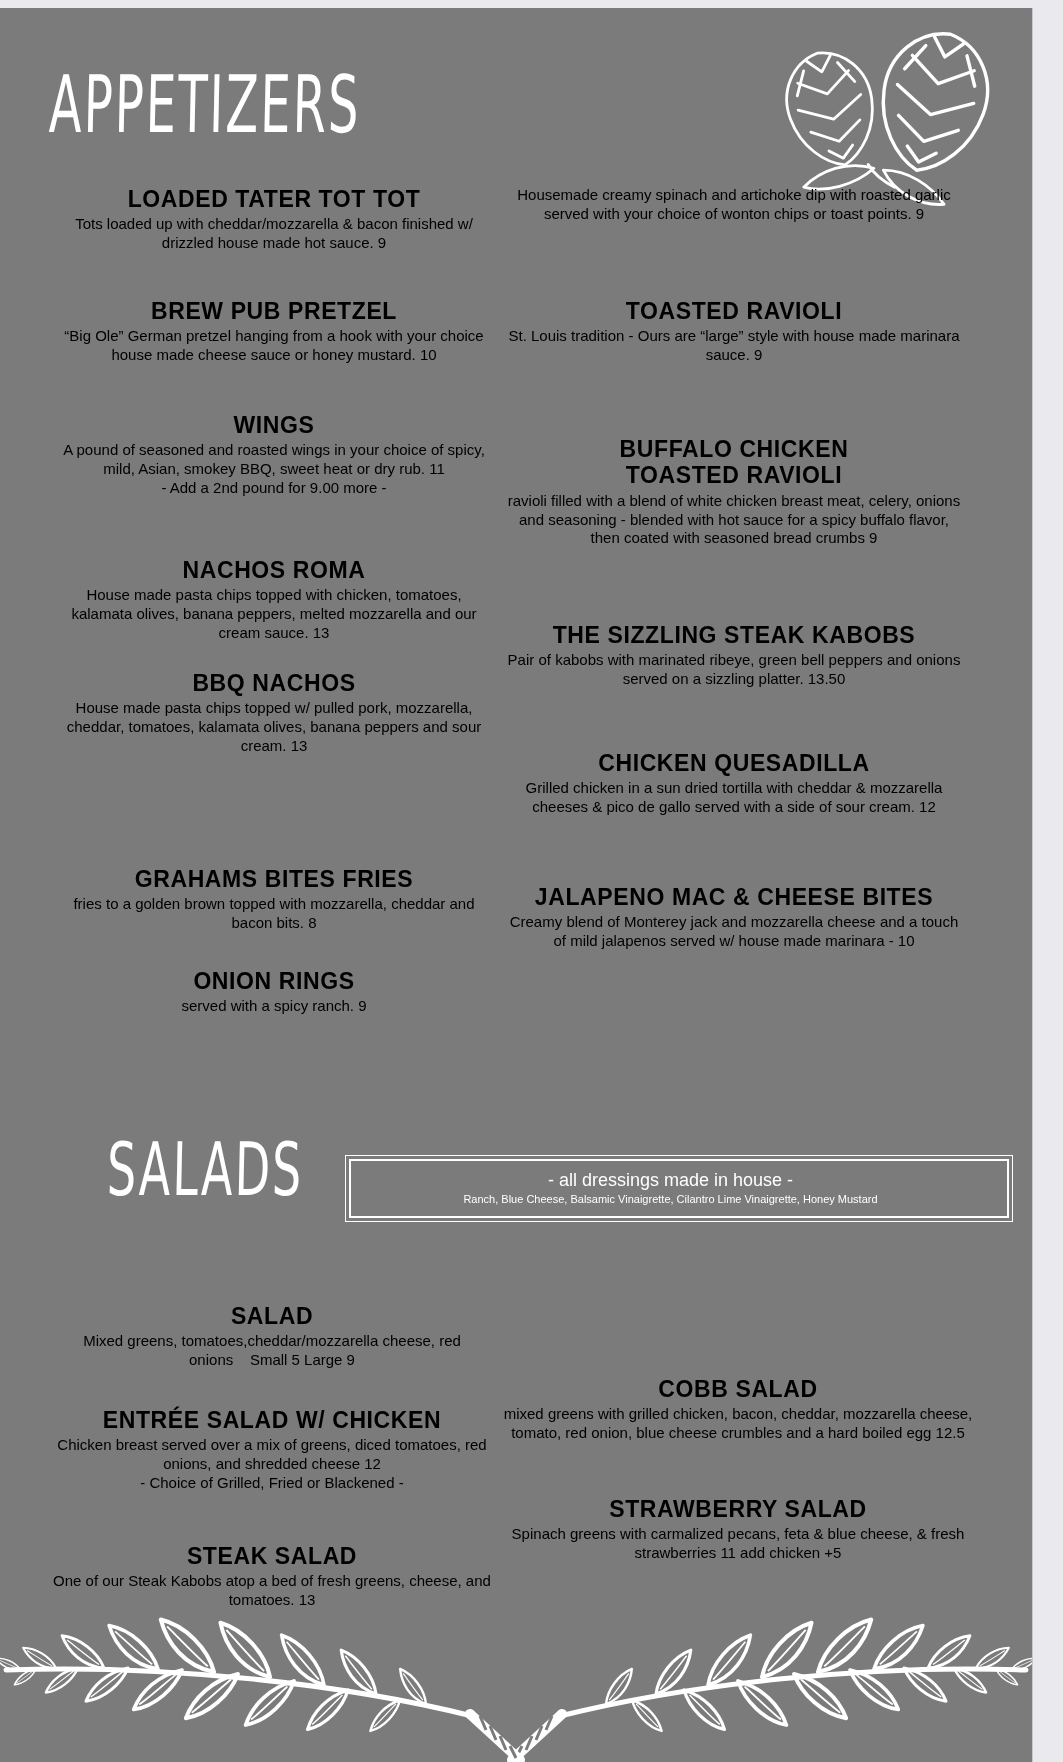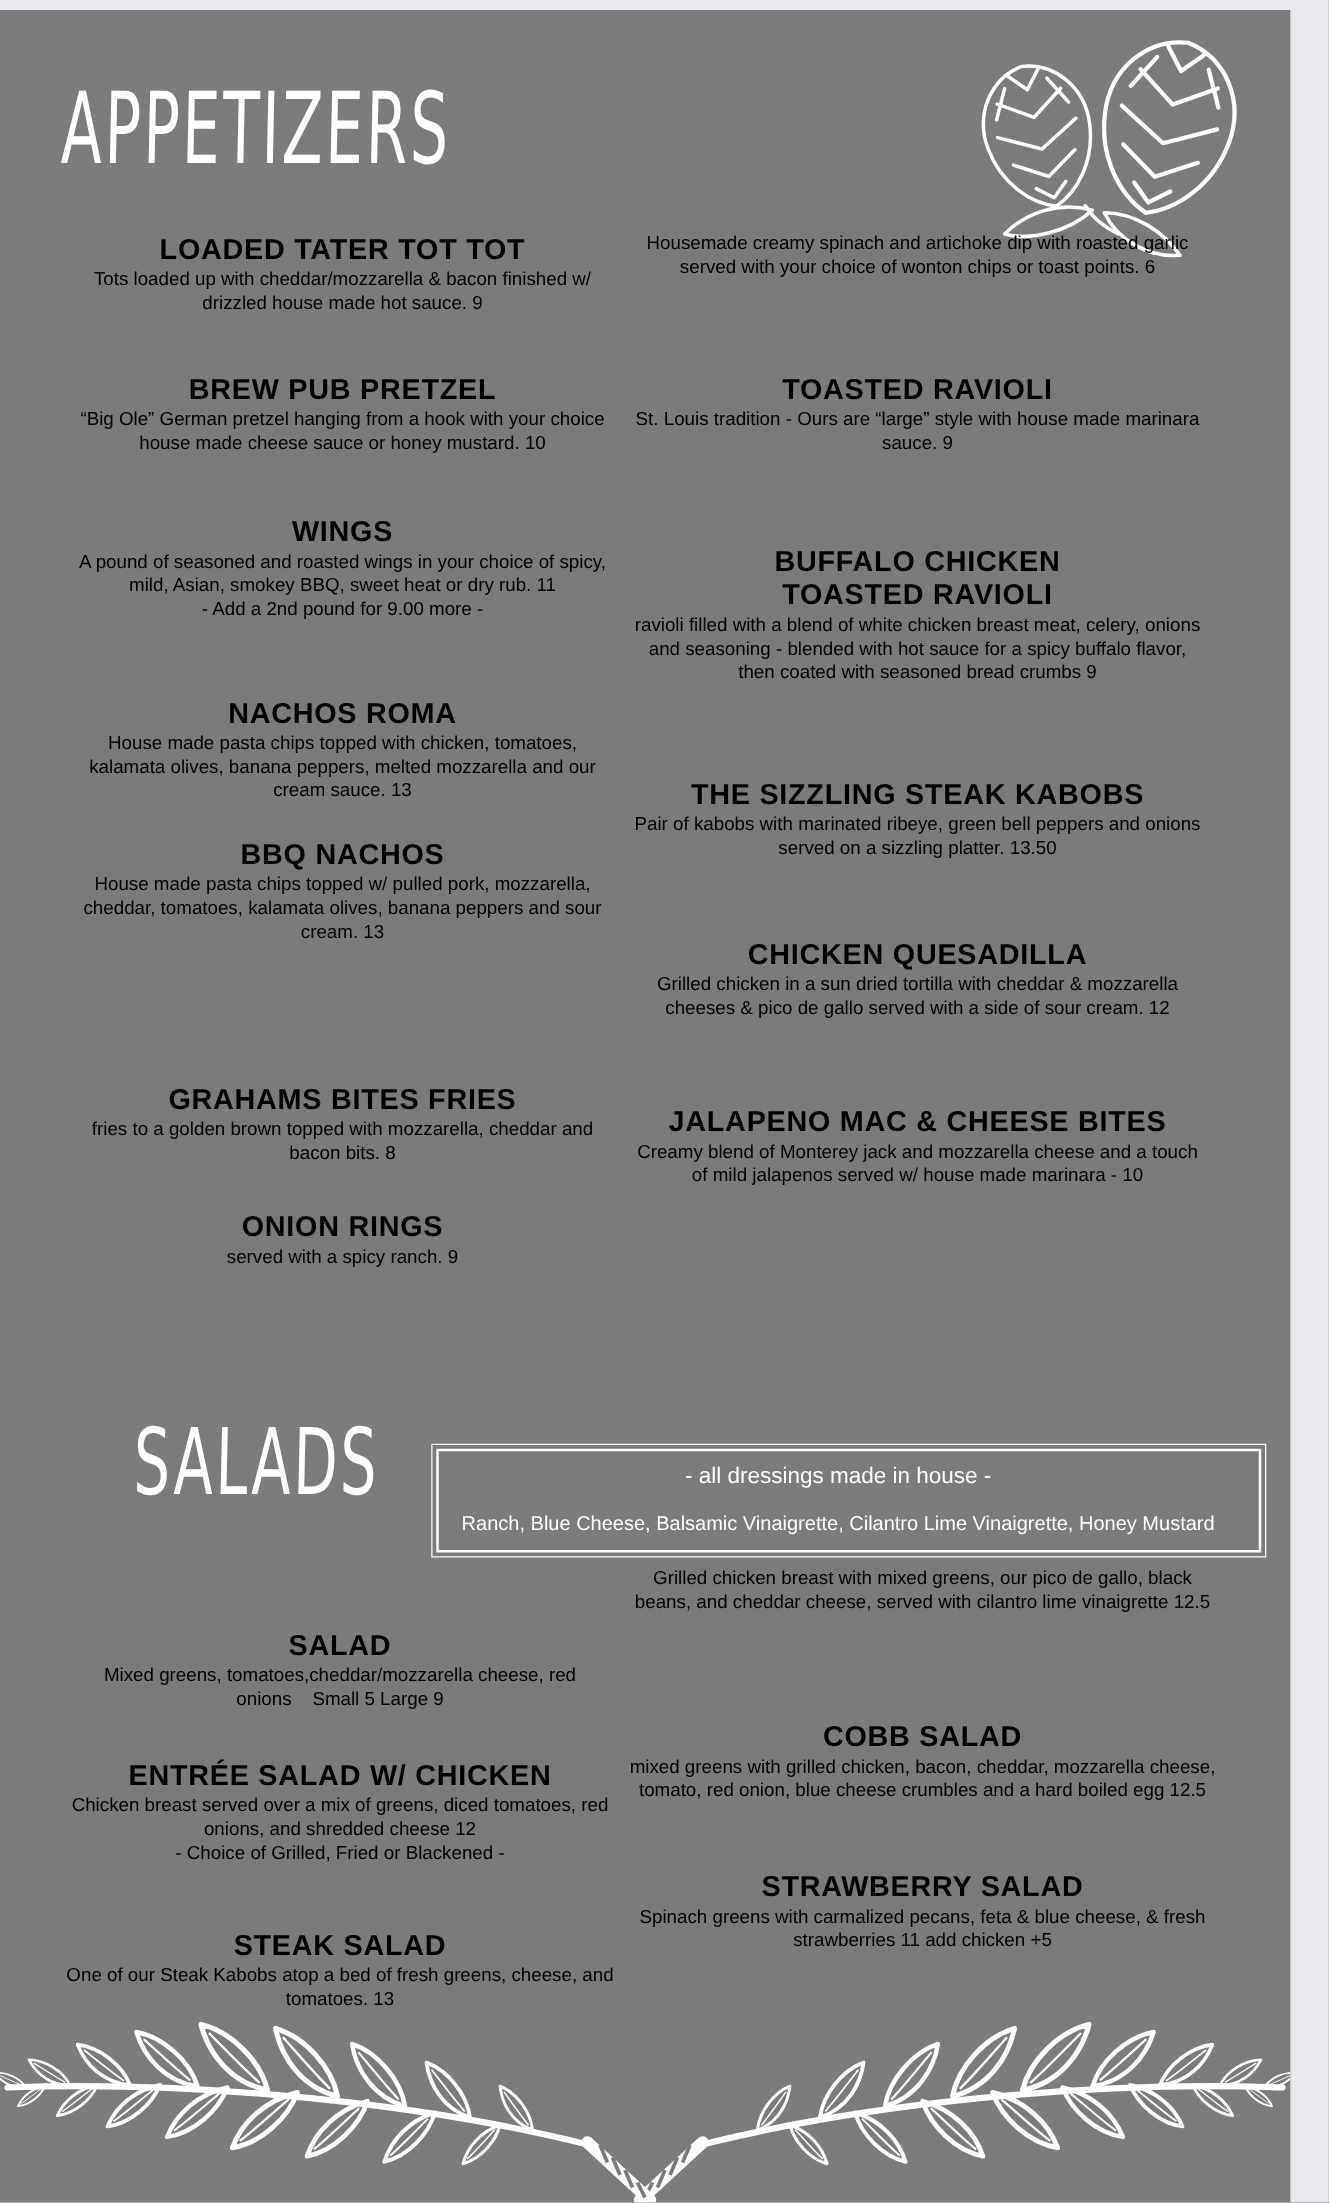--- a/index.html
+++ b/index.html
@@ -146,7 +146,7 @@
 
   <div class="col col-a-right">
     <div class="item" style="top:178px">
-      <div class="item-desc">Housemade creamy spinach and artichoke dip with roasted garlic served with your choice of wonton chips or toast points. 6</div>
+      <div class="item-desc">Housemade creamy spinach and artichoke dip with roasted garlic served with your choice of wonton chips or toast points. 9</div>
     </div>
     <div class="item" style="top:290px">
       <div class="item-name">TOASTED RAVIOLI</div>

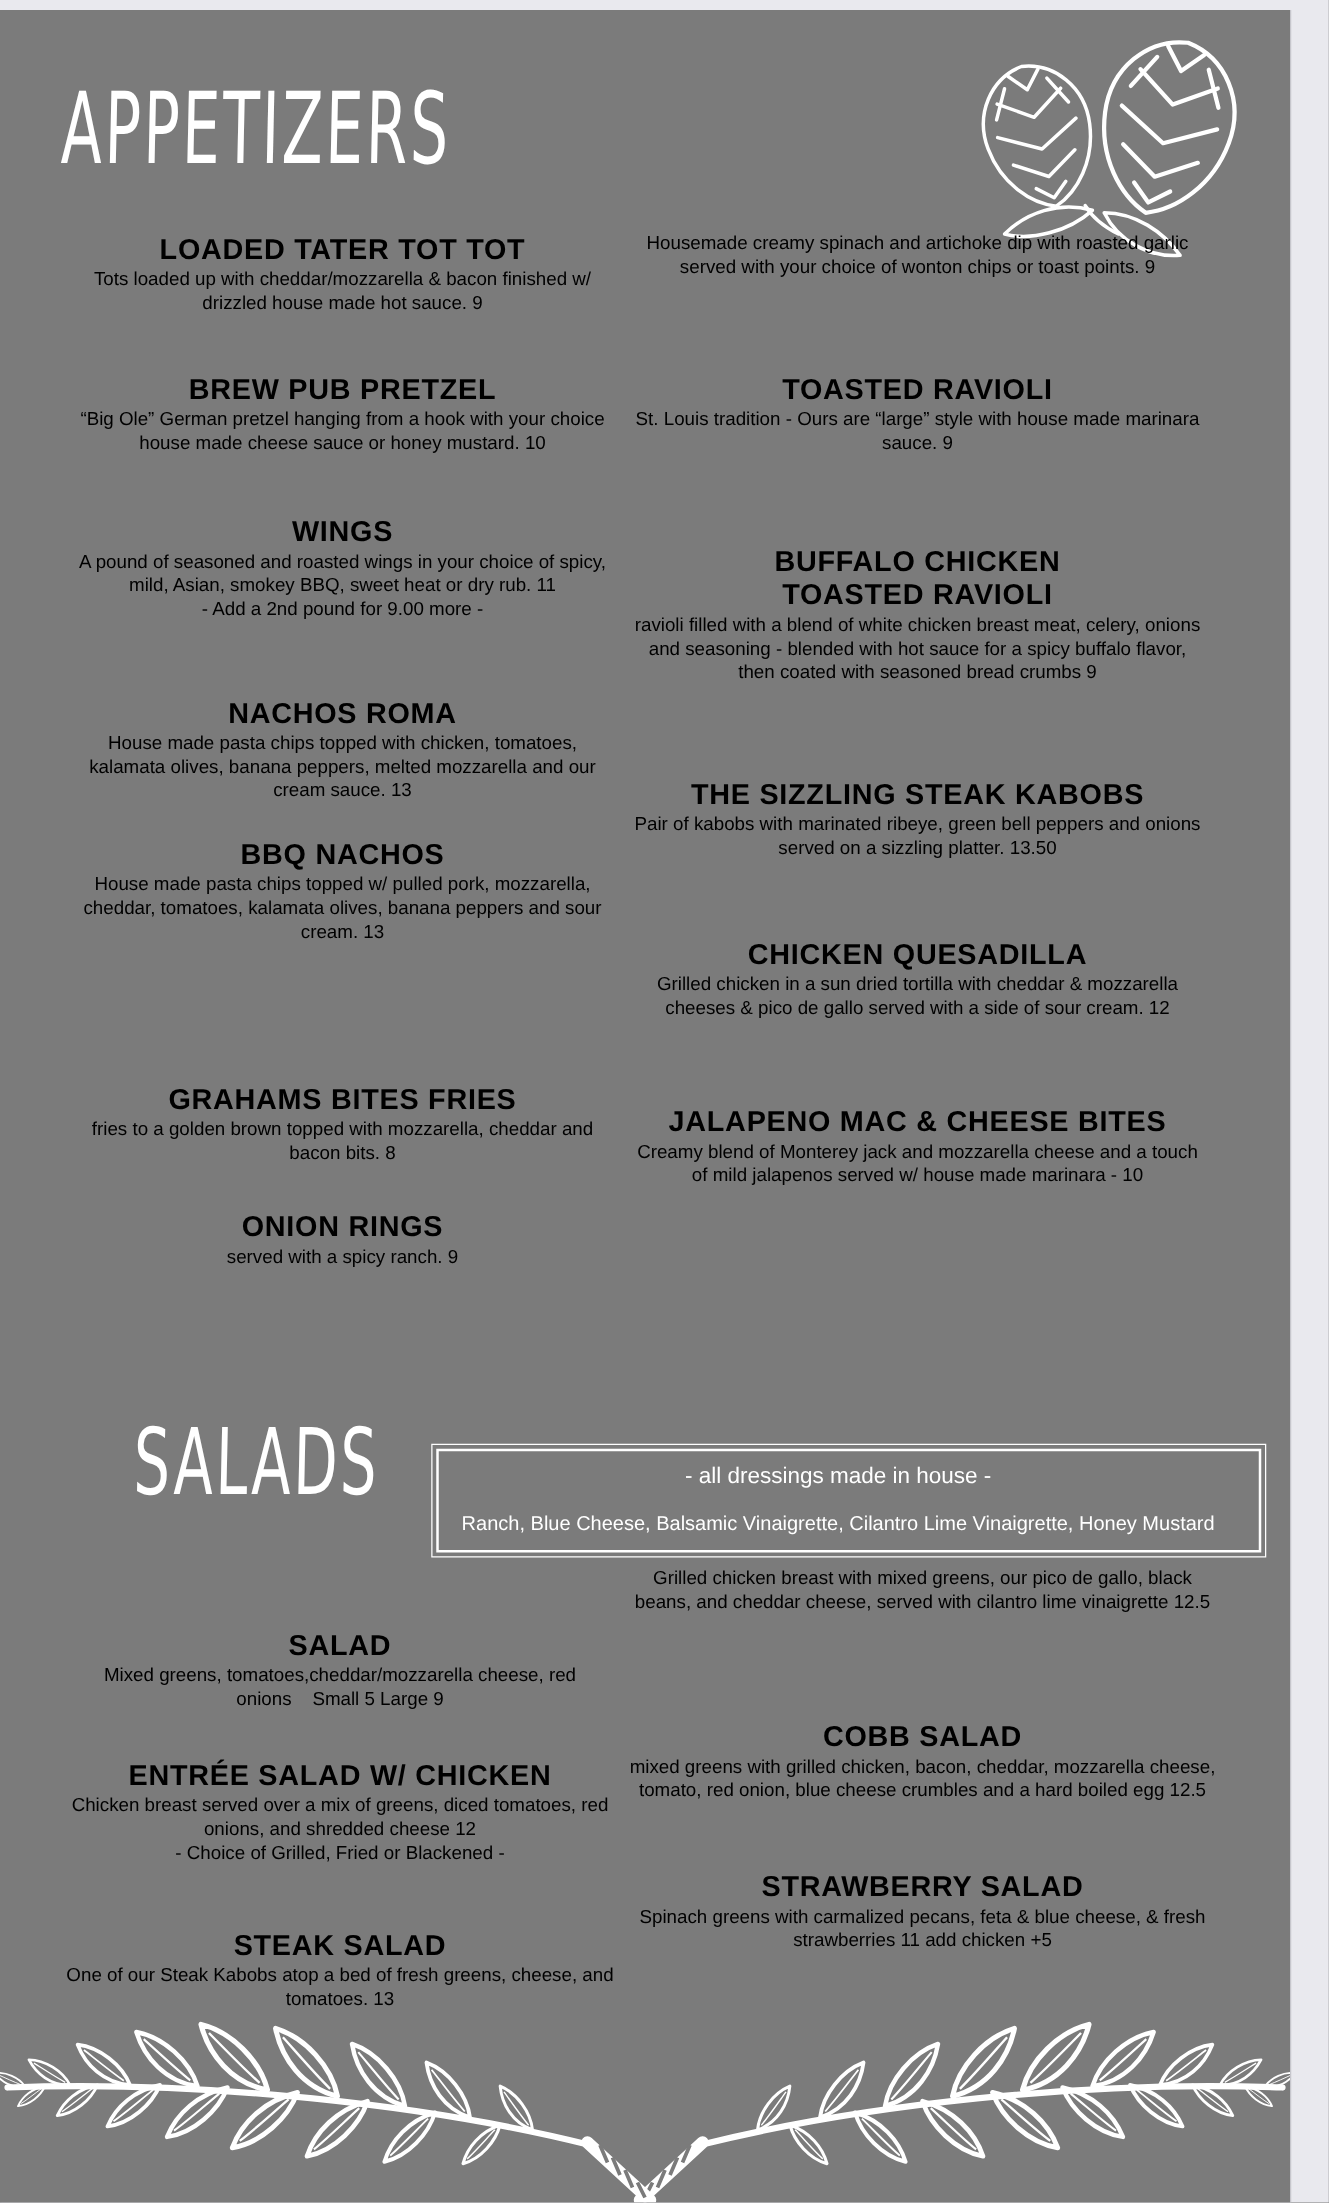--- a/index.html
+++ b/index.html
@@ -71,7 +71,7 @@
     color:#fff;
   }
   .dress-line1{font-size:18px;line-height:1.35;}
-  .dress-line2{font-size:16px;line-height:1.35;white-space:nowrap;margin-top:17px;}
+  .dress-line2{font-size:11px;line-height:1.35;white-space:nowrap;}
   .hops{
     position:absolute;
     left:762px;top:10px;

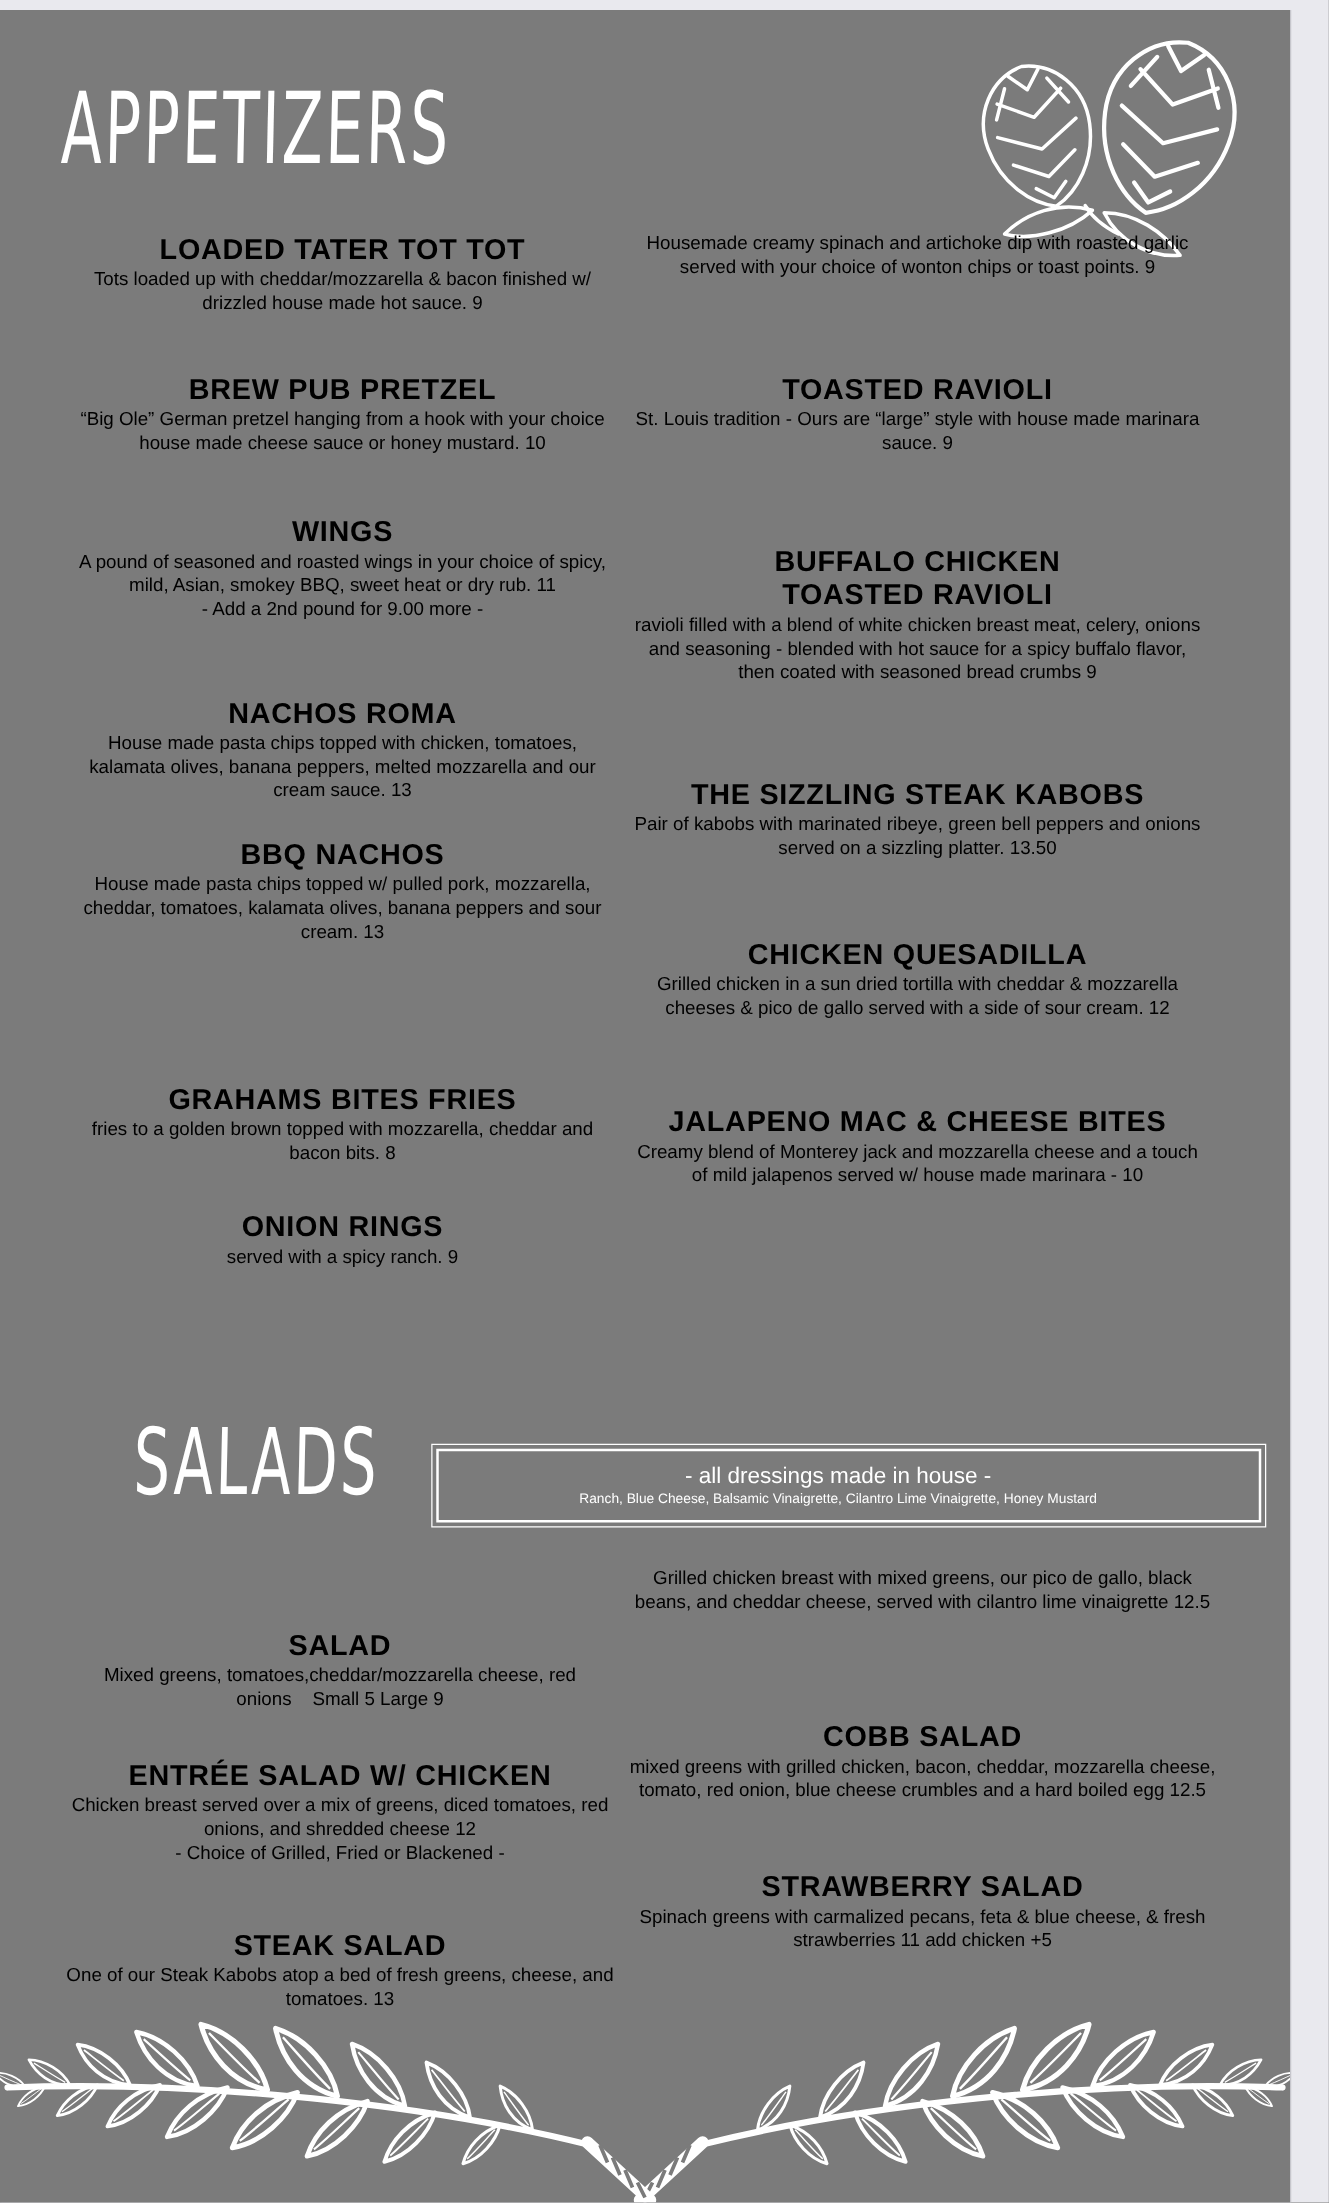--- a/index.html
+++ b/index.html
@@ -197,7 +197,6 @@
 
   <div class="col col-s-right">
     <div class="item" style="top:1246px">
-      <div class="item-desc">Grilled chicken breast with mixed greens, our pico de gallo, black beans, and cheddar cheese, served with cilantro lime vinaigrette 12.5</div>
     </div>
     <div class="item" style="top:1368px">
       <div class="item-name">COBB SALAD</div>

